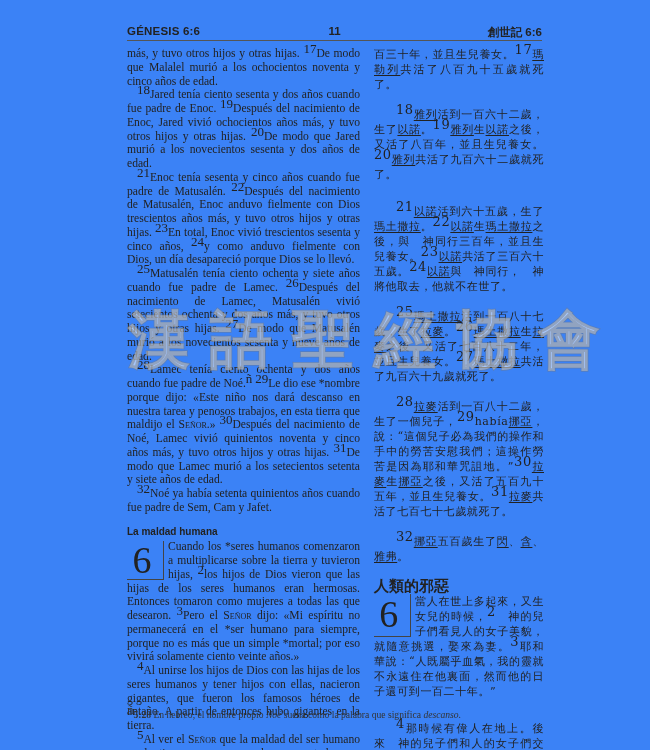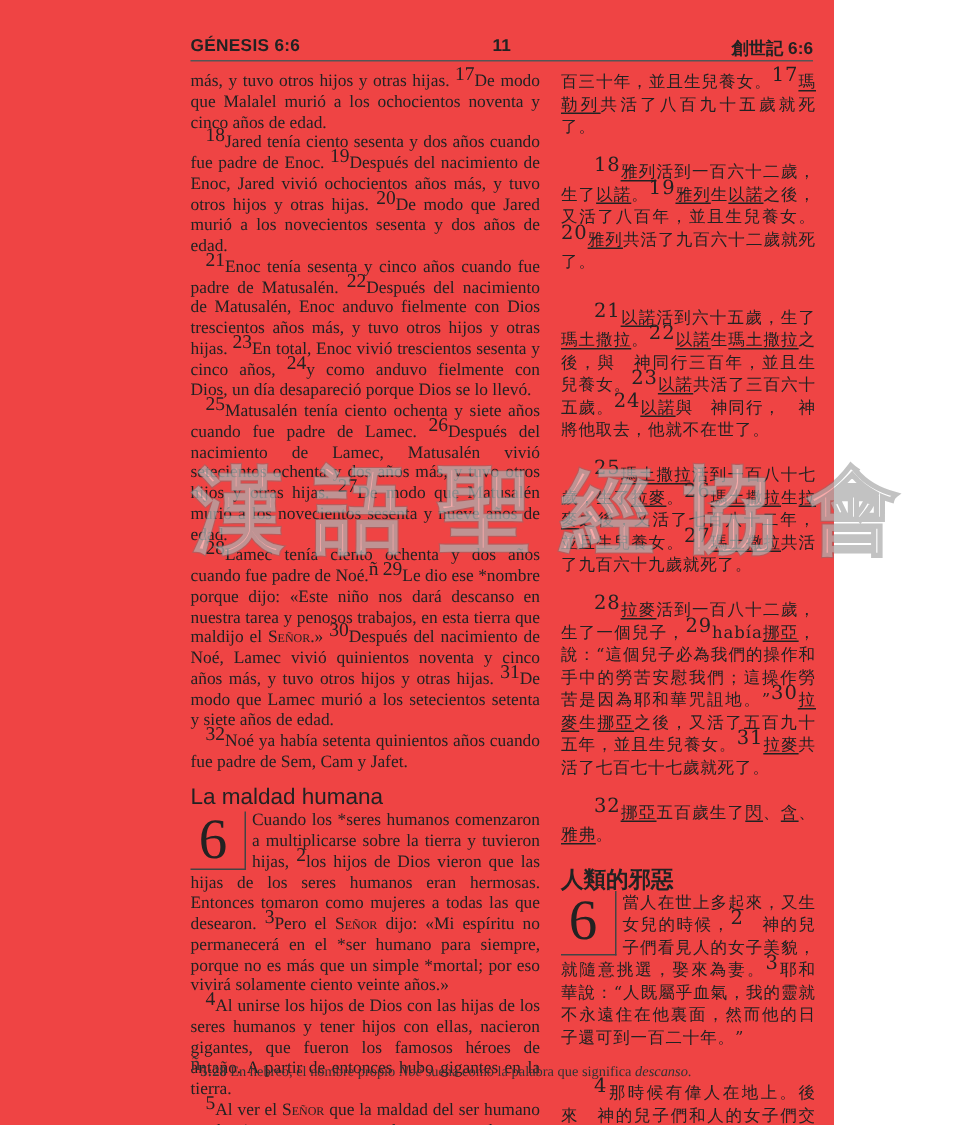--- a/index.html
+++ b/index.html
@@ -4,7 +4,7 @@
 <style>
   html, body { margin: 0; padding: 0; background: #ffffff; }
   body { width: 650px; height: 750px; position: relative; overflow: hidden; }
-  .page { position: absolute; left: 0; top: 0; width: 556px; height: 750px; background: #ef4444; }
+  .page { position: absolute; left: 0; top: 0; width: 650px; height: 750px; background: #3b82f6; }
   .header { position: absolute; left: 127px; top: 22px; width: 415px; height: 20px;
             font-family: "Liberation Sans", sans-serif; font-weight: bold; font-size: 11.5px; color: #222; }
   .header .left { position: absolute; left: 0; top: 3px; letter-spacing: 0.2px; }

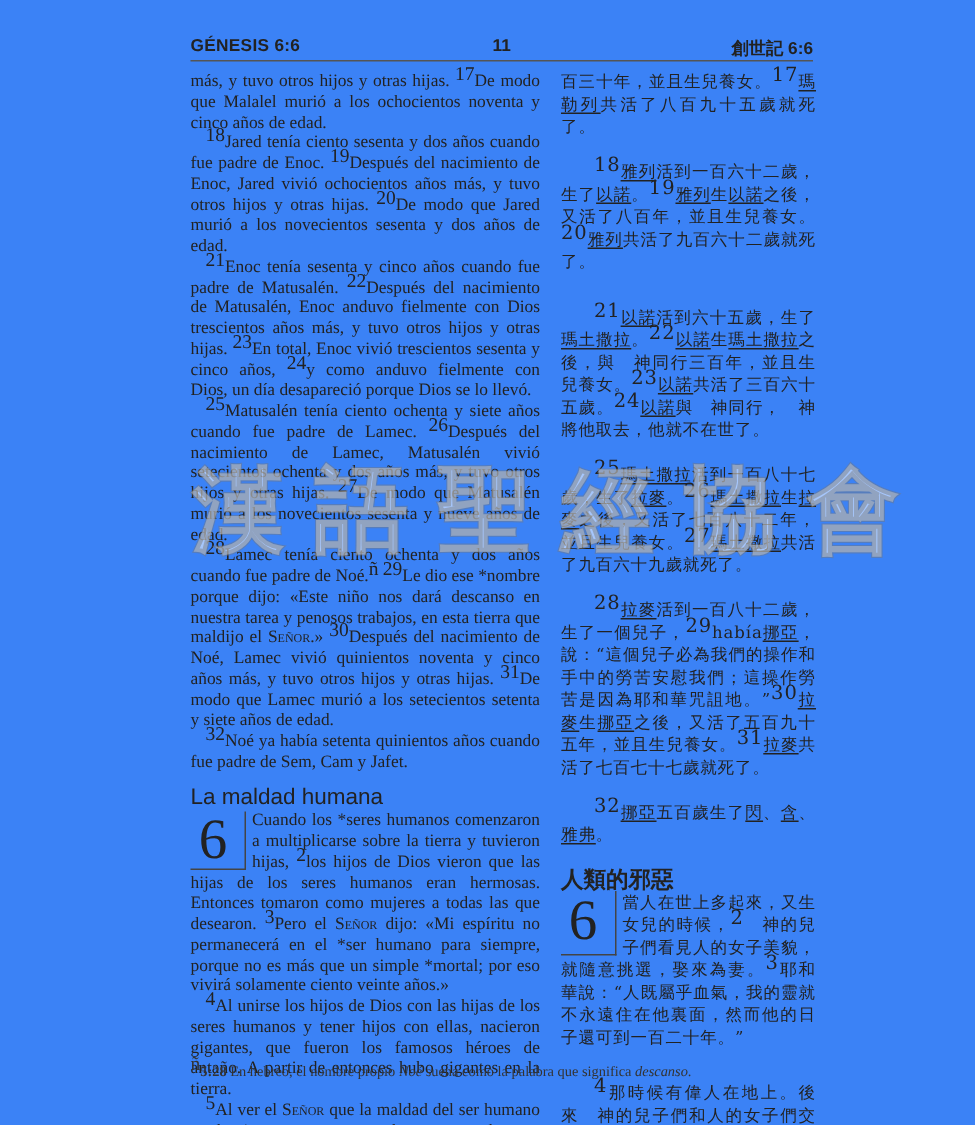--- a/index.html
+++ b/index.html
@@ -25,7 +25,7 @@
   .col-zh .gap2 { height: 22px; }
   sup { font-size: 13px; vertical-align: 4px; line-height: 0; }
   .sc { font-variant: small-caps; }
-  .heading-es { font-family: "Liberation Sans", sans-serif; font-weight: normal; font-size: 15px; margin: 10px 0 2px 0 !important; }
+  .heading-es { font-family: "Liberation Sans", sans-serif; font-weight: bold; font-size: 10px; margin: 10px 0 2px 0 !important; }
   .heading-zh { font-family: "DejaVu Sans", sans-serif; font-weight: bold; font-size: 15px; margin: 0 0 1px 0; letter-spacing: 0; }
   .dropcap { float: left; font-family: "Liberation Serif", serif; font-size: 38px; line-height: 38px;
              width: 30px; height: 38px; padding-right: 6px; margin-right: 4px; margin-top: 1px;

